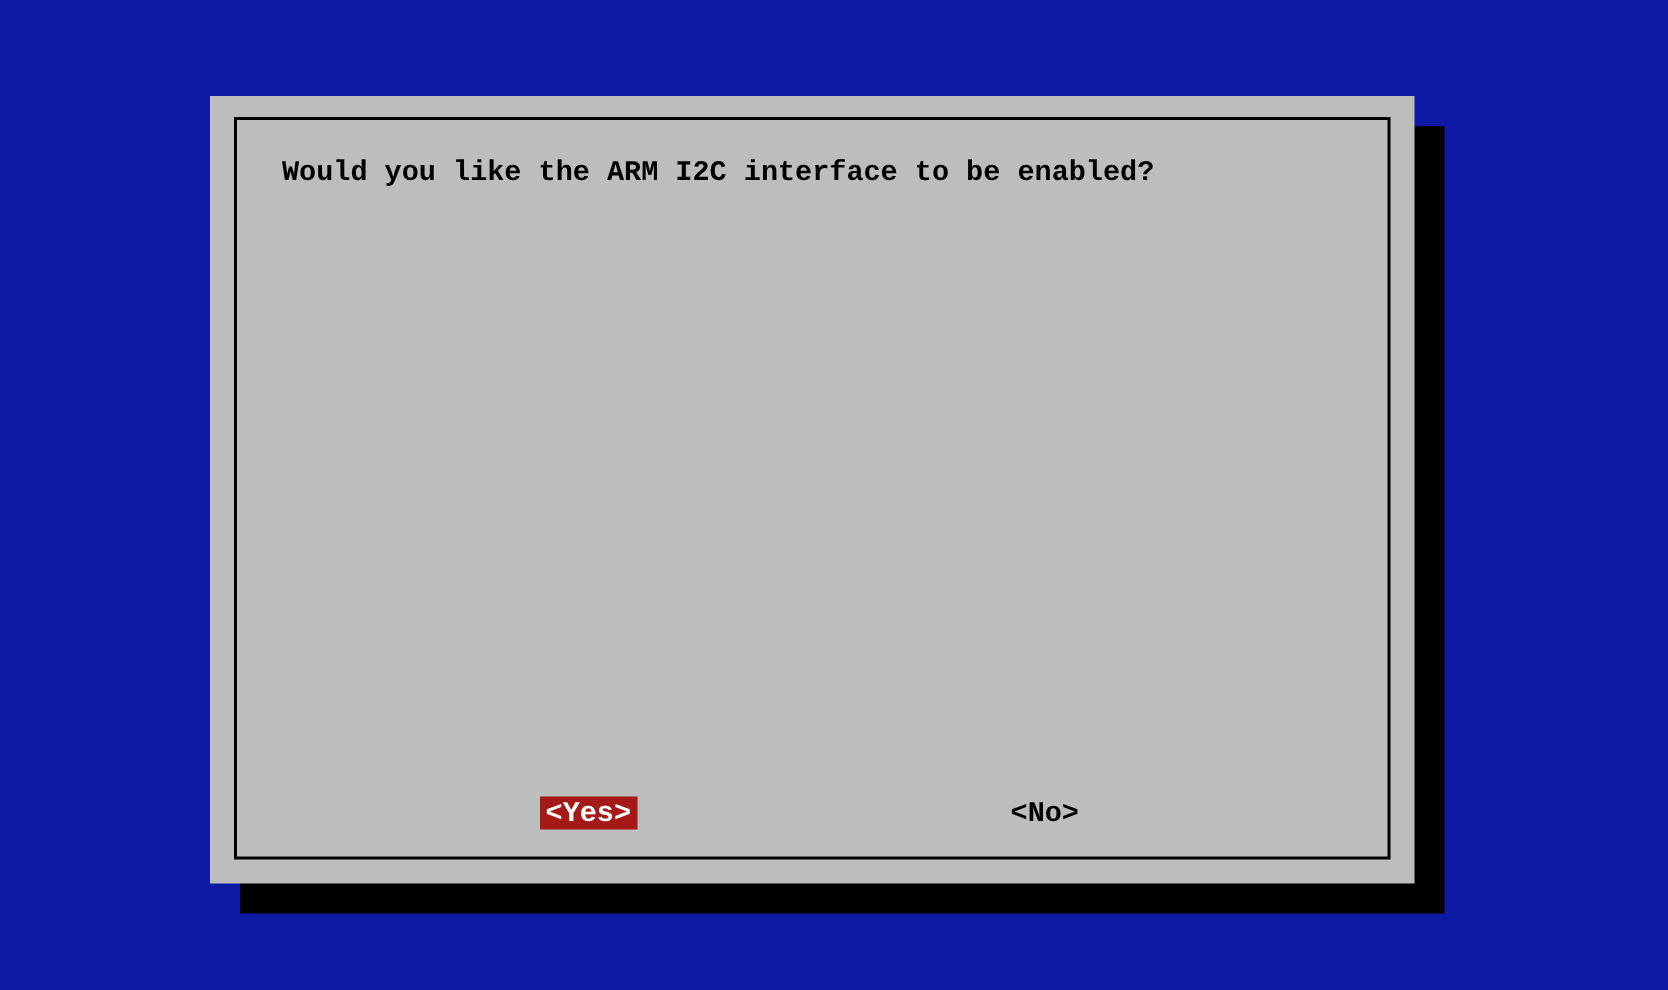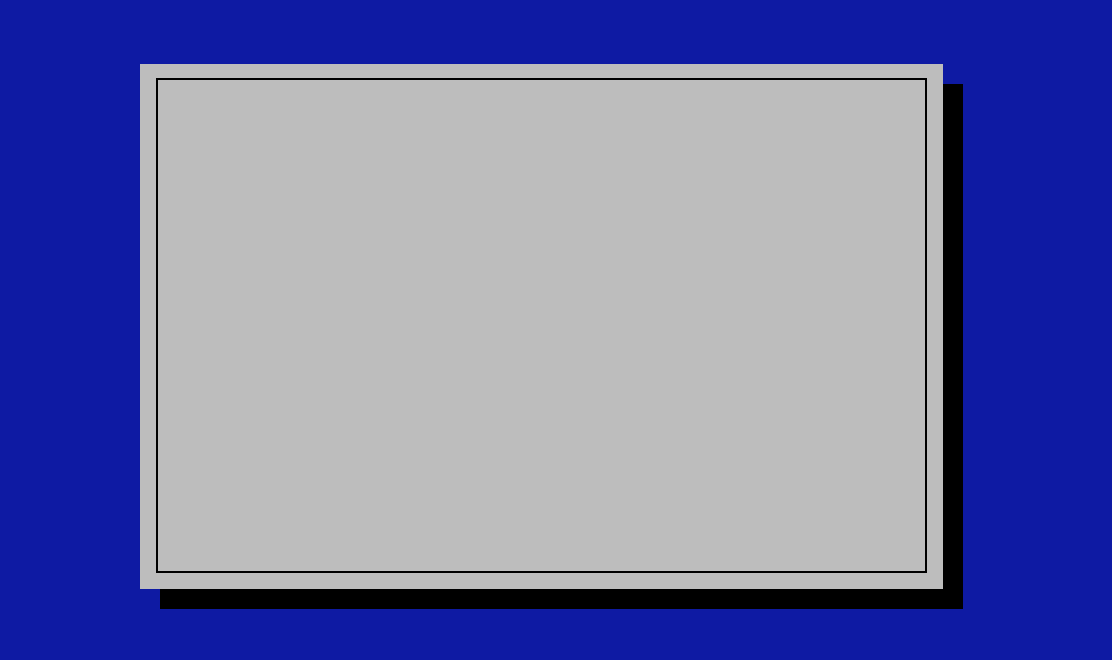--- a/index.html
+++ b/index.html
@@ -83,6 +83,7 @@
 
 <div class="dialog-box">
   <div class="dialog-inner">
+    <div class="dialog-message">Would you like the ARM I2C interface to be enabled?</div>
 
   </div>
 </div>

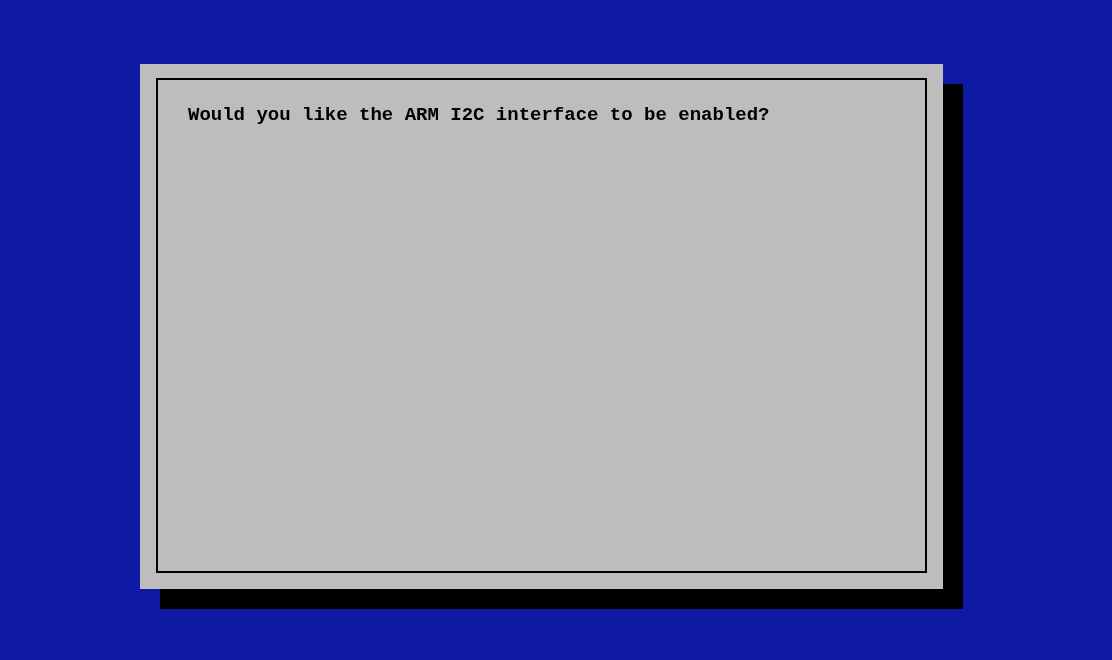--- a/index.html
+++ b/index.html
@@ -85,6 +85,10 @@
   <div class="dialog-inner">
     <div class="dialog-message">Would you like the ARM I2C interface to be enabled?</div>
 
+    <div class="button-row">
+      <span class="dialog-button selected">&lt;Yes&gt;</span>
+      <span class="dialog-button">&lt;No&gt;</span>
+    </div>
   </div>
 </div>
 

